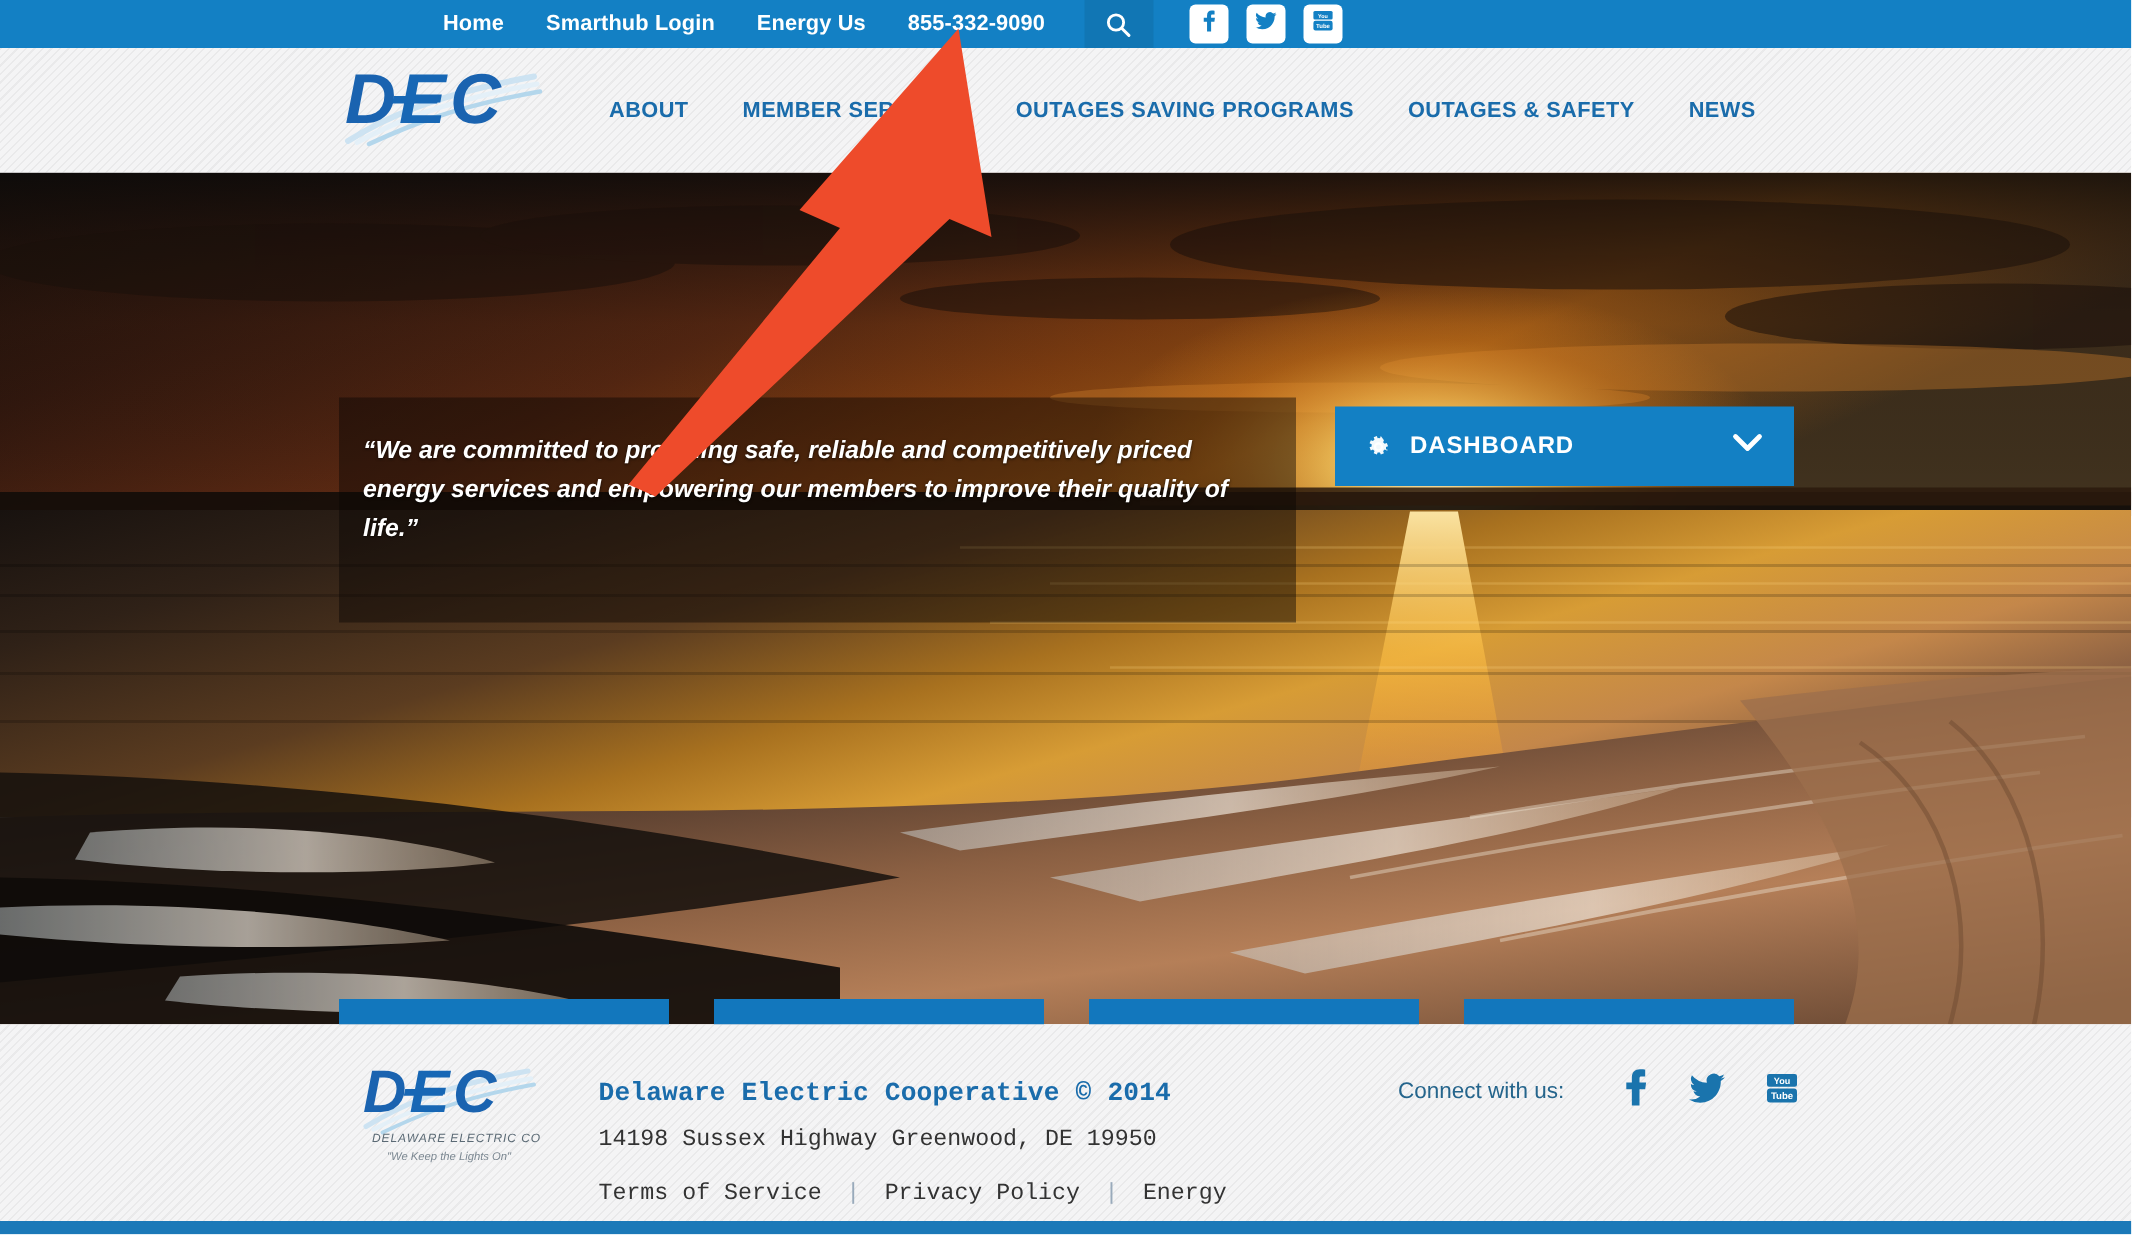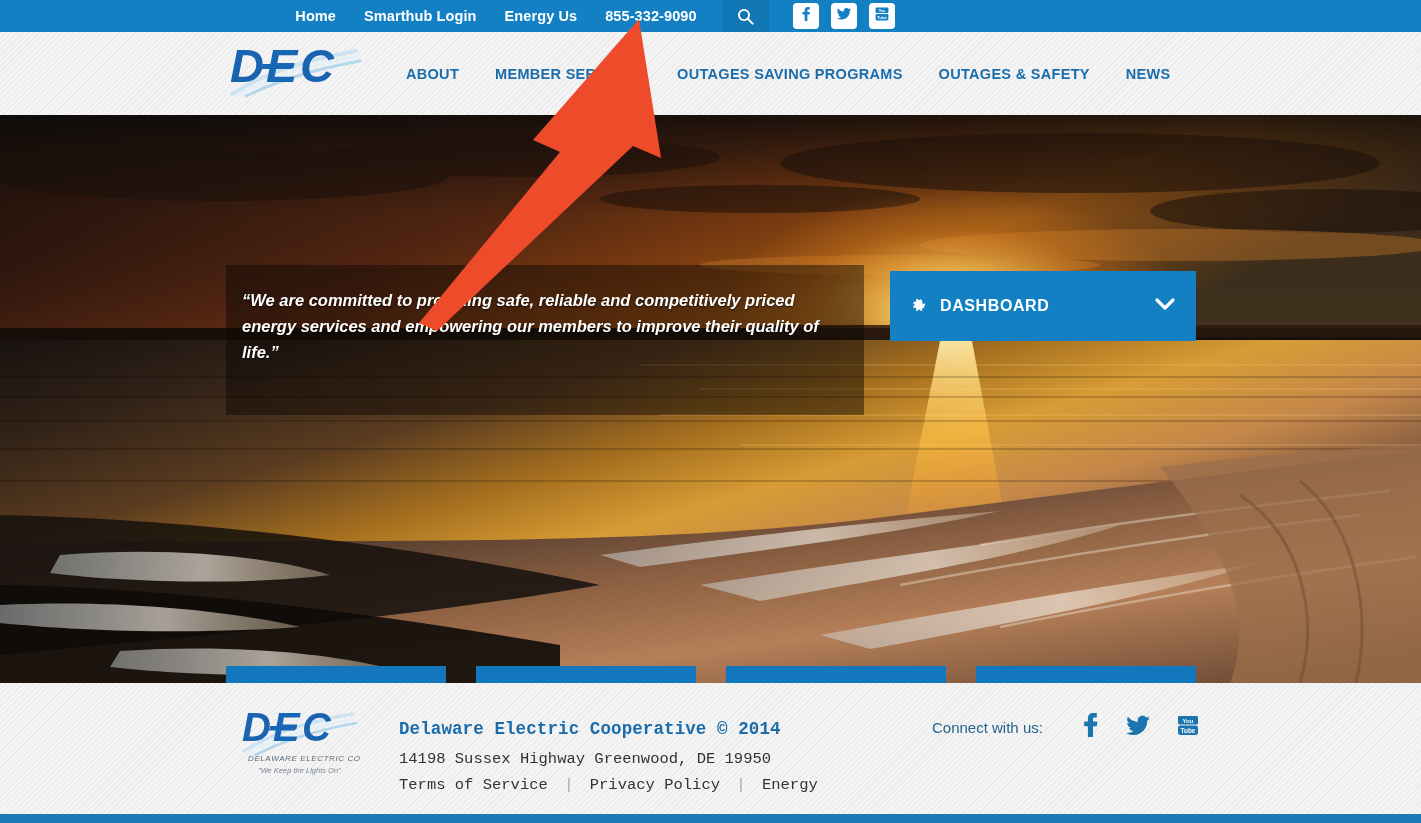--- a/index.html
+++ b/index.html
@@ -74,7 +74,7 @@
   }
 
   #dashboard-btn{
-    position:absolute; left:890px; top:156px; width:306px; height:70px;
+    position:absolute; left:890px; top:156px; width:306px; height:53px;
     background:#1380c4; display:flex; align-items:center;
     padding:0 20px; cursor:pointer;
   }

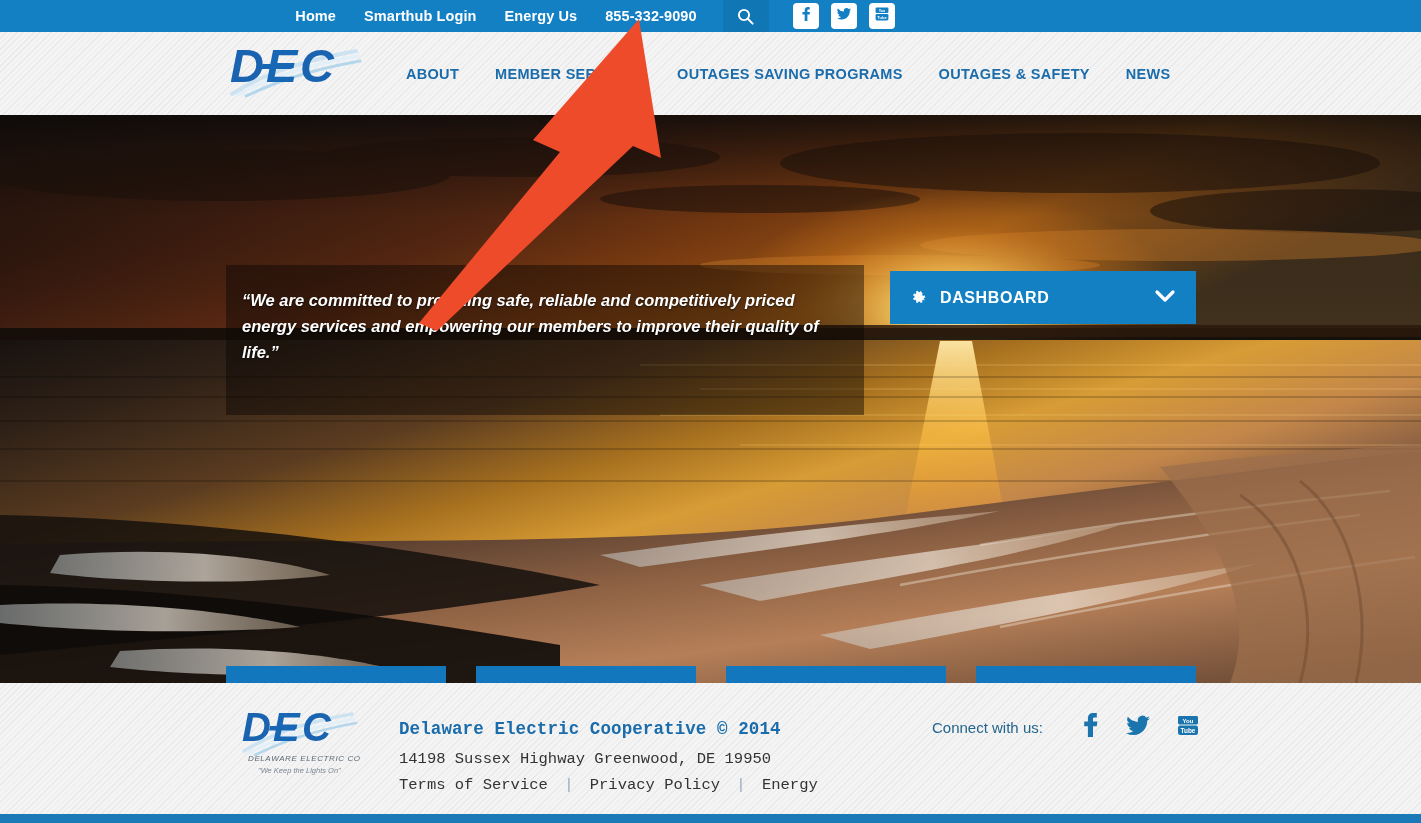--- a/index.html
+++ b/index.html
@@ -102,7 +102,7 @@
   #footer-company{
     color:#1a6cab; font-size:17.5px; font-weight:bold; letter-spacing:.1px; margin-bottom:11px;
   }
-  #footer-address{ color:#333; font-size:15.5px; margin-bottom:8px; }
+  #footer-address{ color:#333; font-size:15.5px; margin-bottom:18px; }
   #footer-links{ color:#333; font-size:15.5px; }
   #footer-links a{ color:#333; text-decoration:none; }
   .sep{ color:#9ab; margin:0 7px; }

